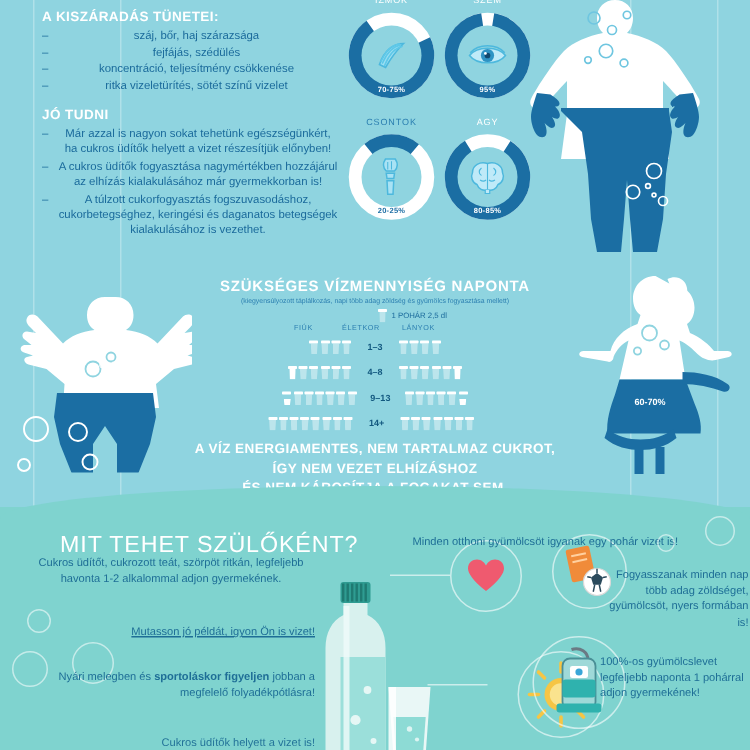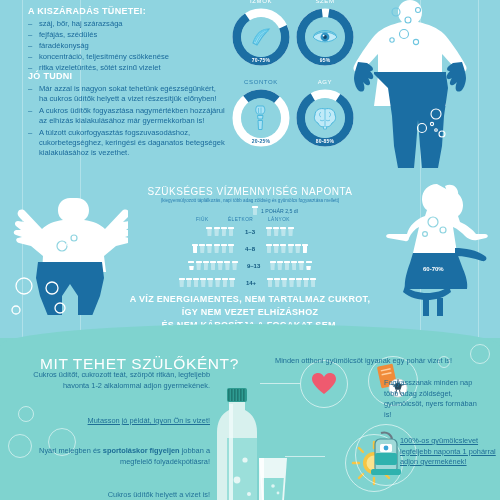--- a/index.html
+++ b/index.html
@@ -20,7 +20,7 @@
   #panel-symptoms h2,#panel-goodtoknow h2{
     margin:0 0 3px 0;font-size:9px;color:#ffffff;font-weight:bold;letter-spacing:.3px;
   }
-  ul.dashlist{list-style:none;margin:0;padding:0;}
+  ul.dashlist{list-style:none;margin:0;padding:0;text-align:center;}
   ul.dashlist li{
     position:relative;padding-left:11px;margin-bottom:1px;
     font-size:7.6px;line-height:10px;color:#1a6a9b;

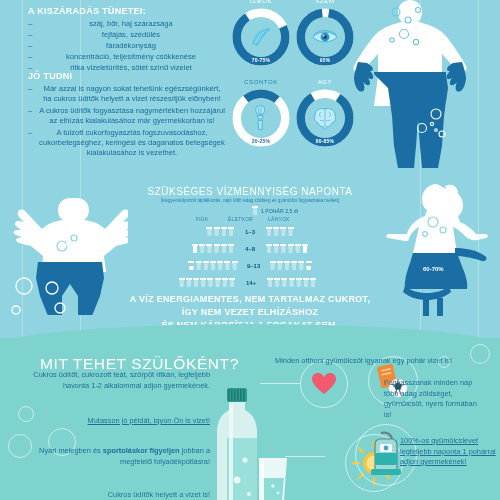--- a/index.html
+++ b/index.html
@@ -143,7 +143,6 @@
     <ul class="dashlist">
       <li>száj, bőr, haj szárazsága</li>
       <li>fejfájás, szédülés</li>
-      <li>fáradékonyság</li>
       <li>koncentráció, teljesítmény csökkenése</li>
       <li>ritka vizeletürítés, sötét színű vizelet</li>
     </ul>

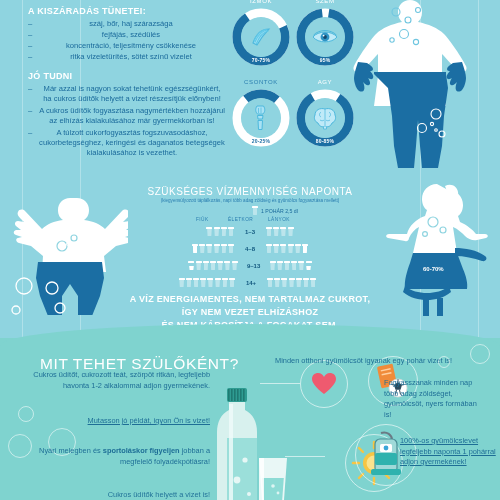--- a/index.html
+++ b/index.html
@@ -55,7 +55,7 @@
   
   #mid-title{
     position:absolute;left:0;right:0;top:186px;text-align:center;
-    font-size:10px;color:#ffffff;font-weight:normal;letter-spacing:.5px;
+    font-size:10px;color:#ffffff;font-weight:bold;letter-spacing:.5px;
   }
   #mid-sub{
     position:absolute;left:0;right:0;top:198px;text-align:center;

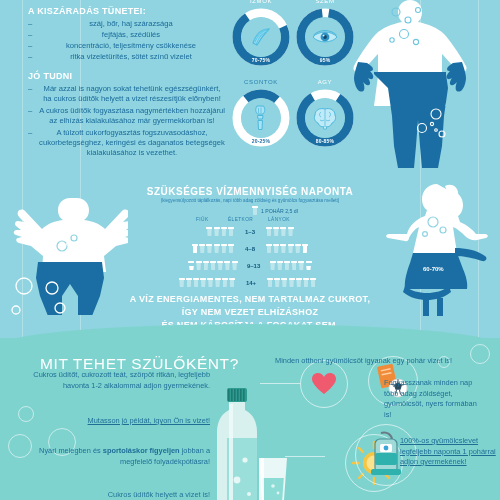--- a/index.html
+++ b/index.html
@@ -593,7 +593,7 @@
     <div class="circ-deco" style="left:48px;top:90px;width:26px;height:26px;"></div>
     <div class="circ-deco" style="left:470px;top:6px;width:18px;height:18px;"></div>
 
-    <div class="tip r" style="left:18px;top:32px;width:192px;">Cukros üdítőt, cukrozott teát, szörpöt ritkán, legfeljebb havonta 1-2 alkalommal adjon gyermekének.</div>
+    <div class="tip r" style="left:18px;top:32px;width:192px;text-align:center;">Cukros üdítőt, cukrozott teát, szörpöt ritkán, legfeljebb havonta 1-2 alkalommal adjon gyermekének.</div>
     <div class="tip r" style="left:18px;top:78px;width:192px;text-decoration:underline;">Mutasson jó példát, igyon Ön is vizet!</div>
     <div class="tip r" style="left:18px;top:108px;width:192px;">
       <span>Nyári melegben és </span><b>sportoláskor figyeljen</b><span> jobban a megfelelő folyadékpótlásra!</span>

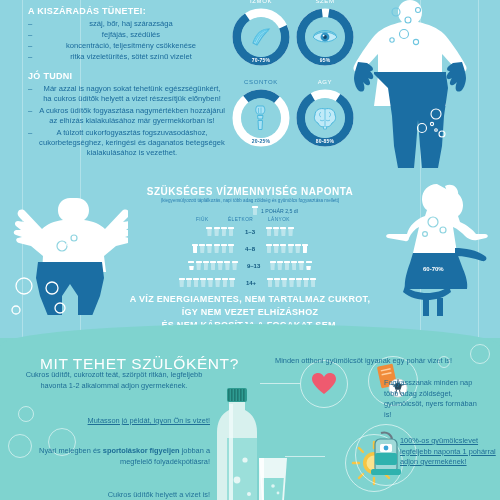--- a/index.html
+++ b/index.html
@@ -655,7 +655,7 @@
     <div class="connector" style="left:285px;top:118px;width:40px;"></div>
 
     <div class="tip" style="left:275px;top:18px;width:190px;">Minden otthoni gyümölcsöt igyanak egy pohár vizet is!</div>
-    <div class="tip" style="left:384px;top:40px;width:95px;">Fogyasszanak minden nap több adag zöldséget, gyümölcsöt, nyers formában is!</div>
+    <div class="tip" style="left:404px;top:40px;width:95px;text-align:right;">Fogyasszanak minden nap több adag zöldséget, gyümölcsöt, nyers formában is!</div>
     <div class="tip" style="left:400px;top:98px;width:98px;text-decoration:underline;">100%-os gyümölcslevet legfeljebb naponta 1 pohárral adjon gyermekének!</div>
 
     <div id="bottle">

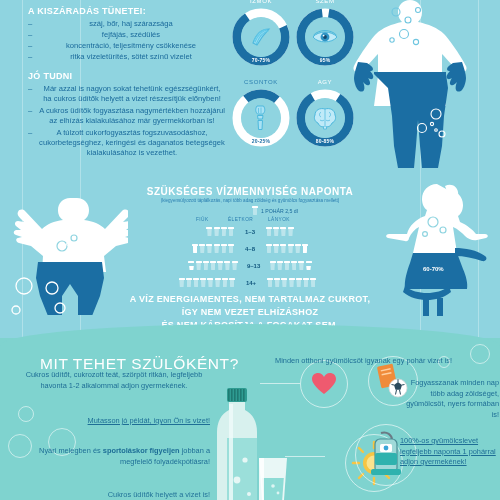--- a/index.html
+++ b/index.html
@@ -656,7 +656,7 @@
 
     <div class="tip" style="left:275px;top:18px;width:190px;">Minden otthoni gyümölcsöt igyanak egy pohár vizet is!</div>
     <div class="tip" style="left:404px;top:40px;width:95px;text-align:right;">Fogyasszanak minden nap több adag zöldséget, gyümölcsöt, nyers formában is!</div>
-    <div class="tip" style="left:400px;top:98px;width:98px;text-decoration:underline;">100%-os gyümölcslevet legfeljebb naponta 1 pohárral adjon gyermekének!</div>
+    <div class="tip" style="left:400px;top:98px;width:98px;">100%-os gyümölcslevet legfeljebb naponta 1 pohárral adjon gyermekének!</div>
 
     <div id="bottle">
       <svg width="64" height="150" viewBox="0 0 64 150">

